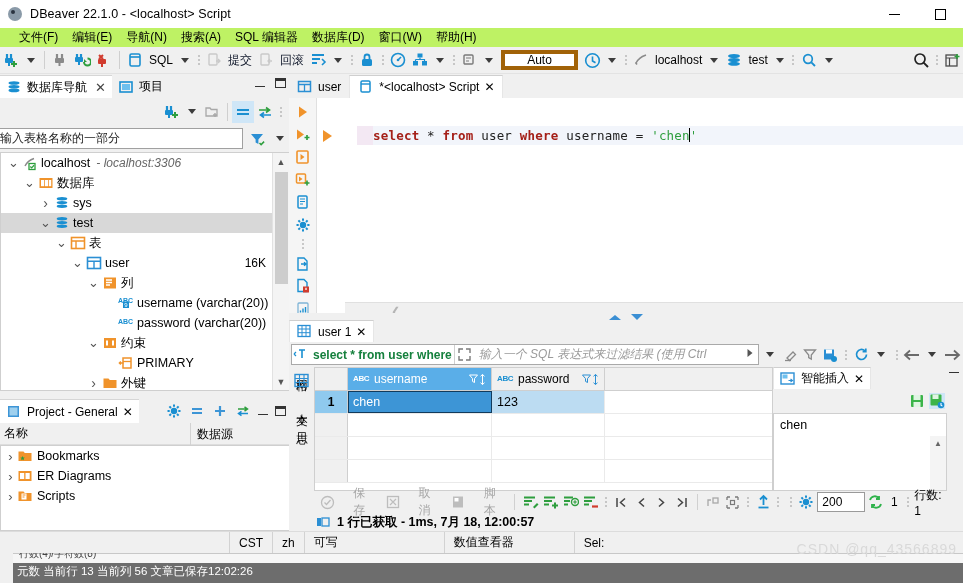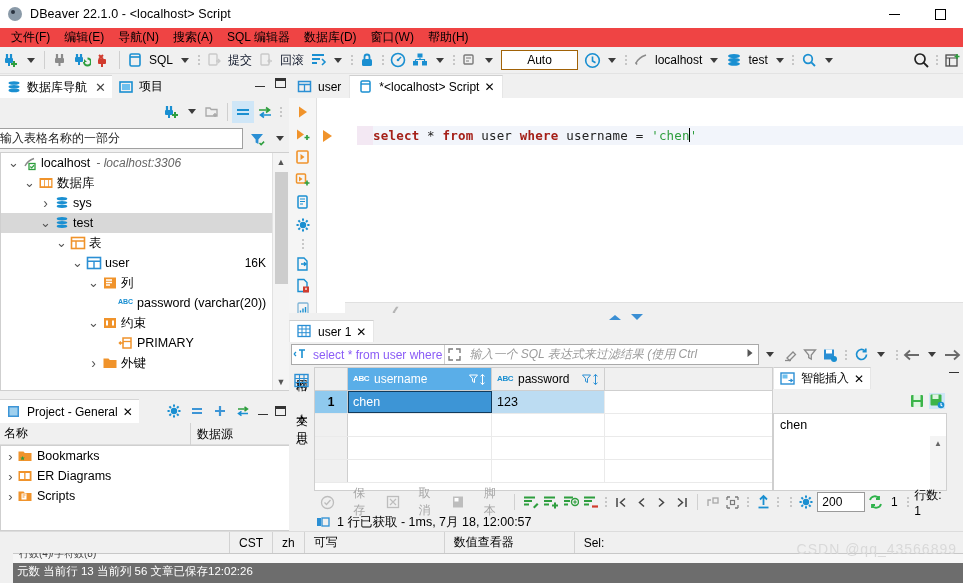--- a/index.html
+++ b/index.html
@@ -31,7 +31,7 @@
   
   .menubar {
     position: absolute; left: 0; top: 28px; width: 963px; height: 19px;
-    background: #ef4444; display: flex; align-items: center; padding-left: 4px;
+    background: #bef264; display: flex; align-items: center; padding-left: 12px;
   }
   .menu-item { padding: 0 7px; font-size: 12px; line-height: 19px; white-space: nowrap; }
 

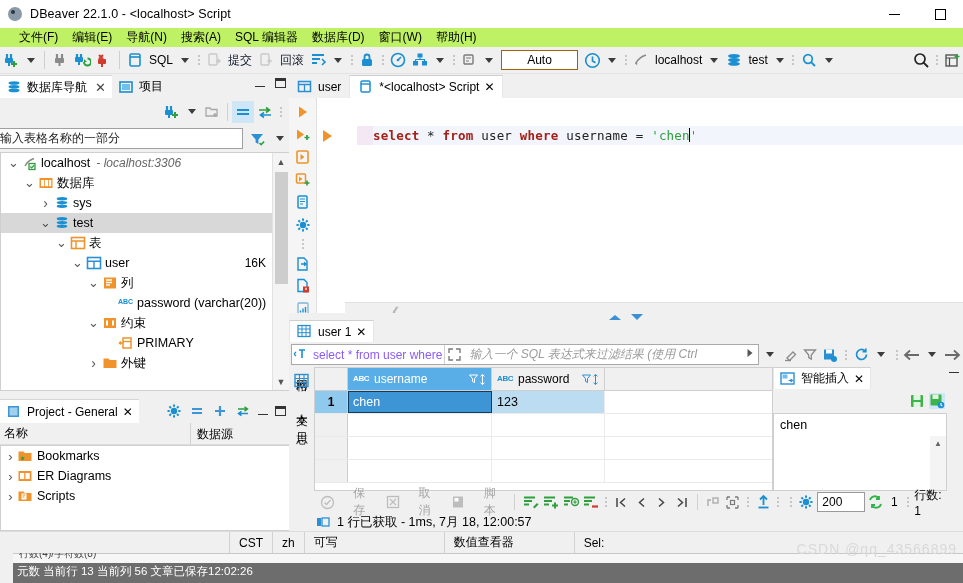--- a/index.html
+++ b/index.html
@@ -51,7 +51,7 @@
   .tb-label { font-size: 12px; padding: 0 3px; }
   .tb-label.dim { color: #0f172a; }
   .auto-box {
-    border: 1px solid #a16207; background: #fff; height: 20px; width: 77px;
+    border: 4px solid #a16207; background: #fff; height: 20px; width: 77px;
     display: flex; align-items: center; justify-content: center; font-size: 12px; margin: 12px 3px;
   }
 

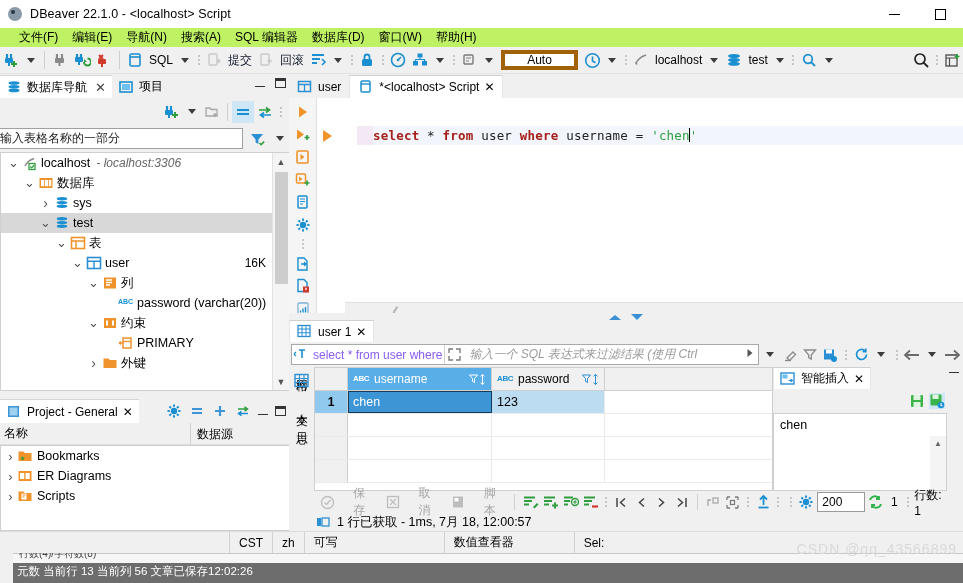--- a/index.html
+++ b/index.html
@@ -552,6 +552,16 @@
             <div style="width: 102px; flex: 0 0 102px;"></div>
             <div class="twist"></div>
             <span class="ic" style="margin-left: 2px;"><svg width="18" height="14" viewBox="0 0 18 14">
+                <text x="0" y="8" font-size="7" font-weight="bold" fill="#1a8fd1" font-family="Liberation Sans, sans-serif">ABC</text>
+                <rect x="5" y="6.5" width="6" height="6.5" fill="#1a8fd1"></rect>
+                <text x="6.3" y="12" font-size="6" fill="#fff" font-family="Liberation Sans, sans-serif">9</text>
+              </svg></span>
+            <span class="tlabel">username (varchar(20))</span>
+          </div>
+          <div class="trow">
+            <div style="width: 102px; flex: 0 0 102px;"></div>
+            <div class="twist"></div>
+            <span class="ic" style="margin-left: 2px;"><svg width="18" height="14" viewBox="0 0 18 14">
                 <text x="0" y="9" font-size="7" font-weight="bold" fill="#1a8fd1" font-family="Liberation Sans, sans-serif">ABC</text>
               </svg></span>
             <span class="tlabel">password (varchar(20))</span>

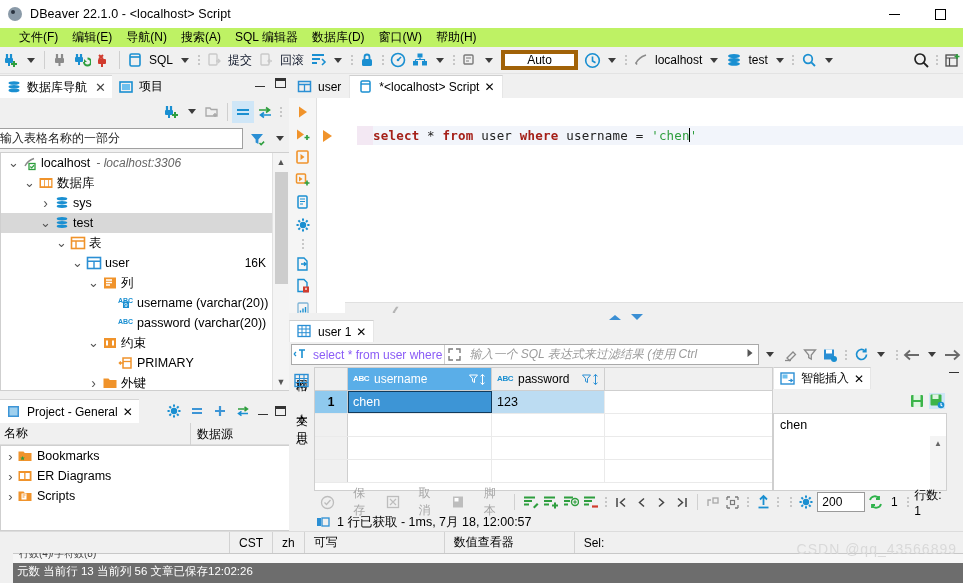--- a/index.html
+++ b/index.html
@@ -139,7 +139,7 @@
   .rtab { height: 22px; display: flex; align-items: center; gap: 5px; padding: 0 7px; font-size: 12px; background:#fff; border-top:1px solid #cfcfcf; border-left:1px solid #e6e6e6; border-right:1px solid #e6e6e6;}
   .filterbar { height: 25px; display: flex; align-items: center; background: #f0f0f0; padding: 0 2px; gap: 2px; }
   .fb-input { flex: 1; height: 21px; border: 1px solid #a9a9a9; background: #fff; display: flex; align-items: center; font-size: 12px; overflow:hidden; }
-  .fb-sql { color: #8b5cf6; white-space: nowrap; padding-left: 3px; }
+  .fb-sql { color: #15803d; white-space: nowrap; padding-left: 3px; font-weight: bold; }
   .fb-ph { color: #9a9a9a; font-style: italic; white-space: nowrap; padding-left: 4px; }
   .fb-split { width:1px; height:19px; background:#d0d0d0; margin:0 2px;}
   .fb-btn { width: 18px; height: 21px; display:flex;align-items:center;justify-content:center; }

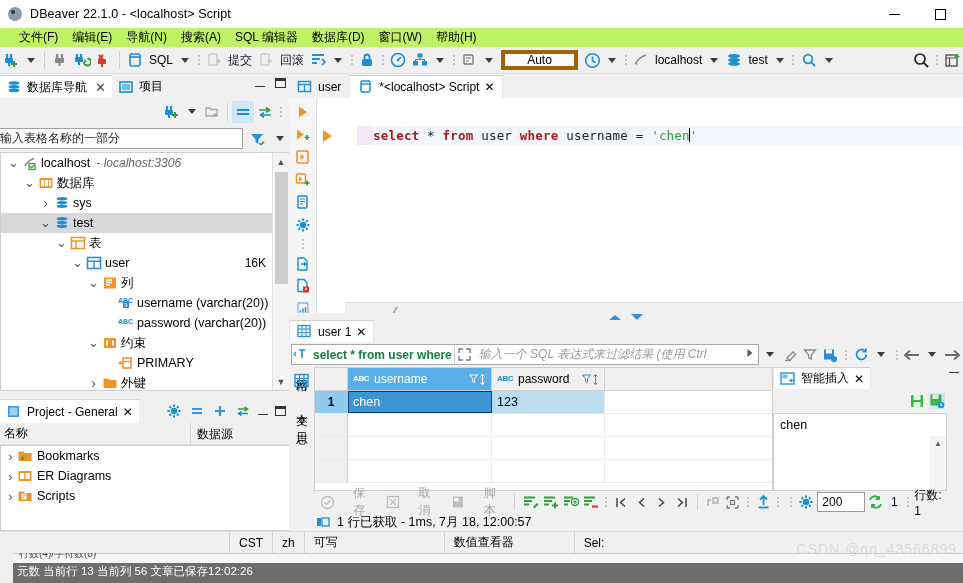--- a/index.html
+++ b/index.html
@@ -179,7 +179,7 @@
   .rb-sep { width: 1px; height: 16px; background: #d0d0d0; margin: 0 4px; }
   .rb-dots { width: 5px; height: 16px; display:flex; flex-direction:column; justify-content:center; align-items:center; gap:2px; margin:0 2px;}
   .rb-dots i { width:2px;height:2px;background:#b8b8b8;display:block;border-radius:50%;}
-  .rb-status { height: 18px; display: flex; align-items: center; padding-left: 26px; font-size: 12.5px; gap: 6px; }
+  .rb-status { height: 18px; display: flex; align-items: center; padding-left: 26px; font-size: 12.5px; gap: 6px; font-weight: bold; }
   .num-box { border: 1px solid #9a9a9a; background: #fff; width: 52px; height: 20px; font-size: 12px; display: flex; align-items: center; padding-left: 4px; }
 
   

